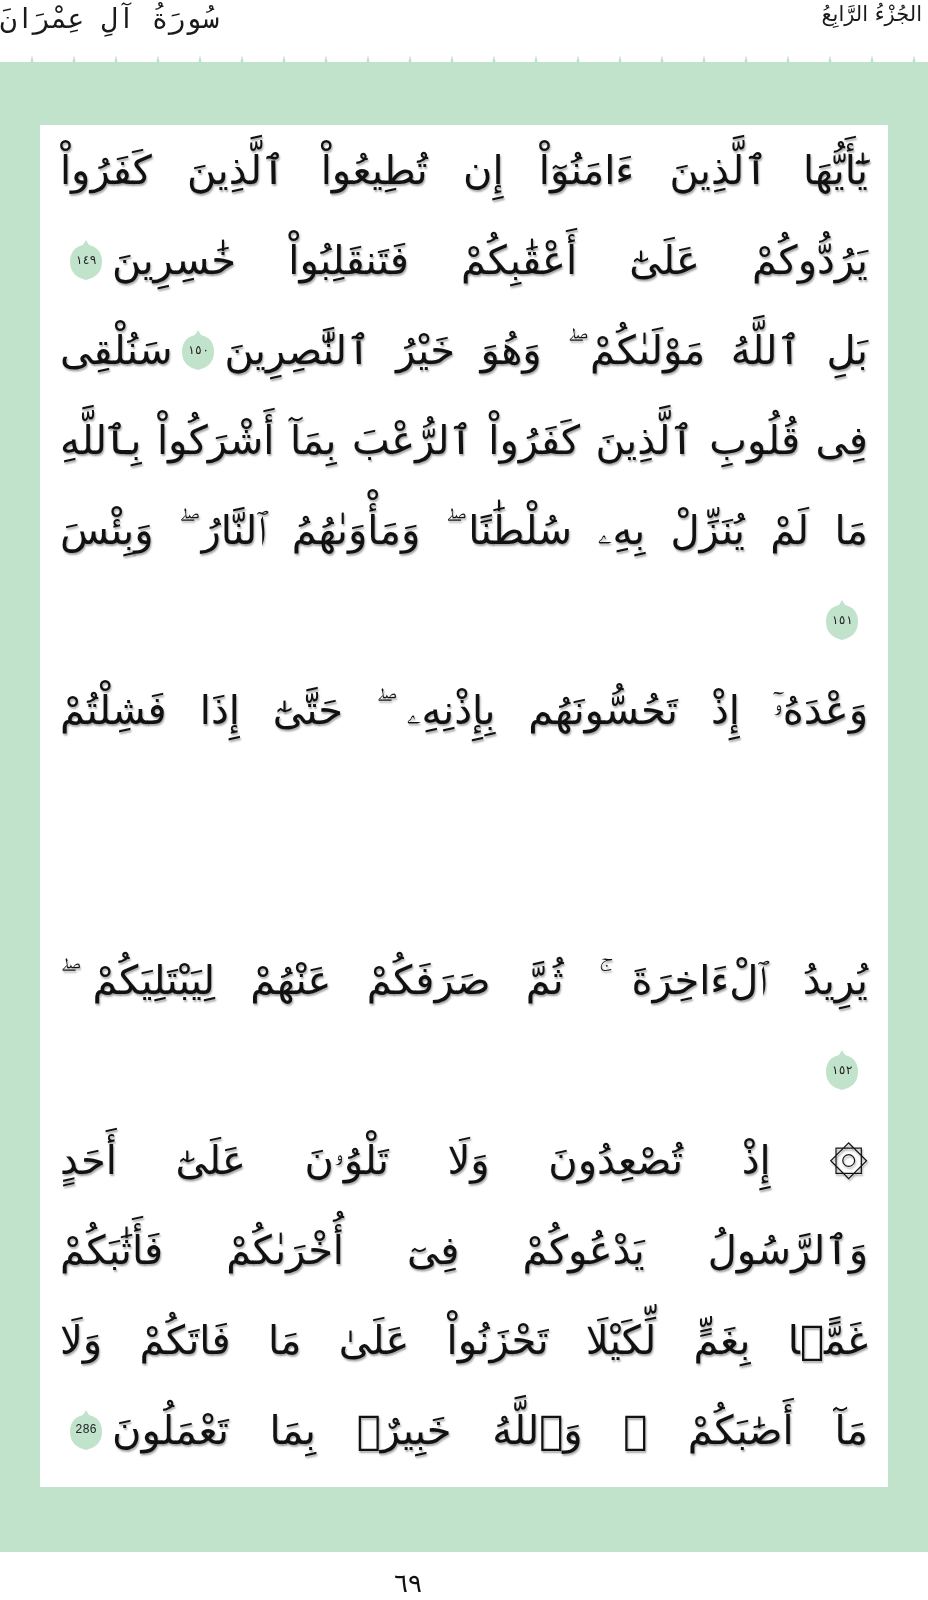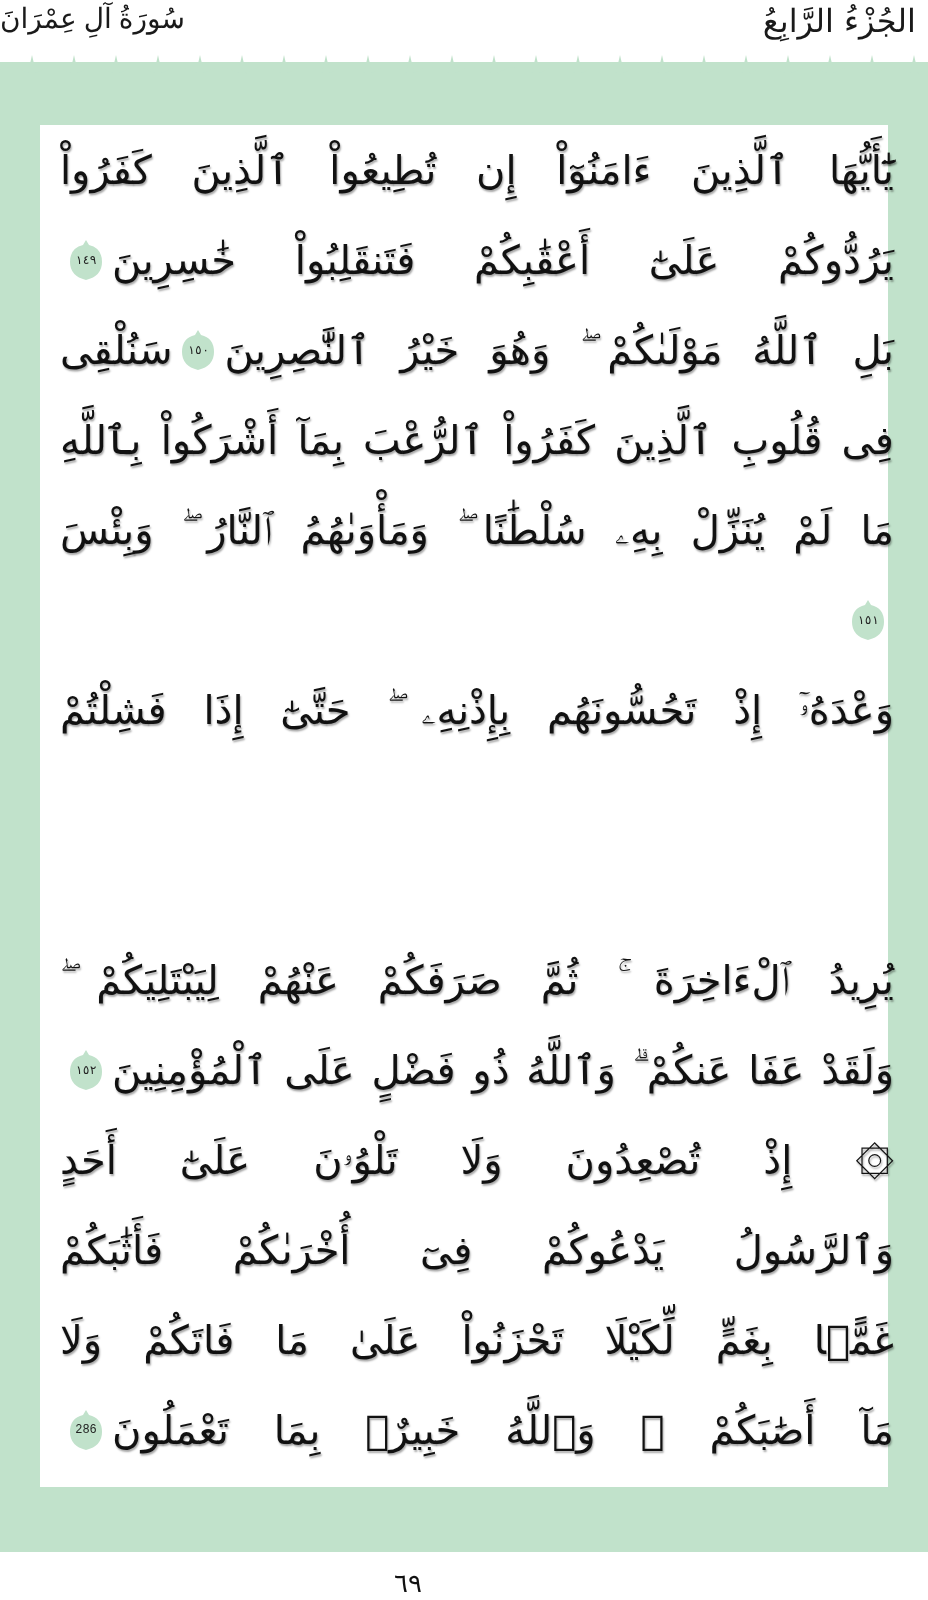--- a/index.html
+++ b/index.html
@@ -18,7 +18,7 @@
   }
   .header-surah {
     position: absolute; left: 0px; top: 2px;
-    font-family: Liberation Serif, serif; font-size: 28px; color: #1a1a1a;
+    font-family: Liberation Mono, monospace; font-size: 28px; color: #1a1a1a;
     direction: rtl;
   }
   .frame {

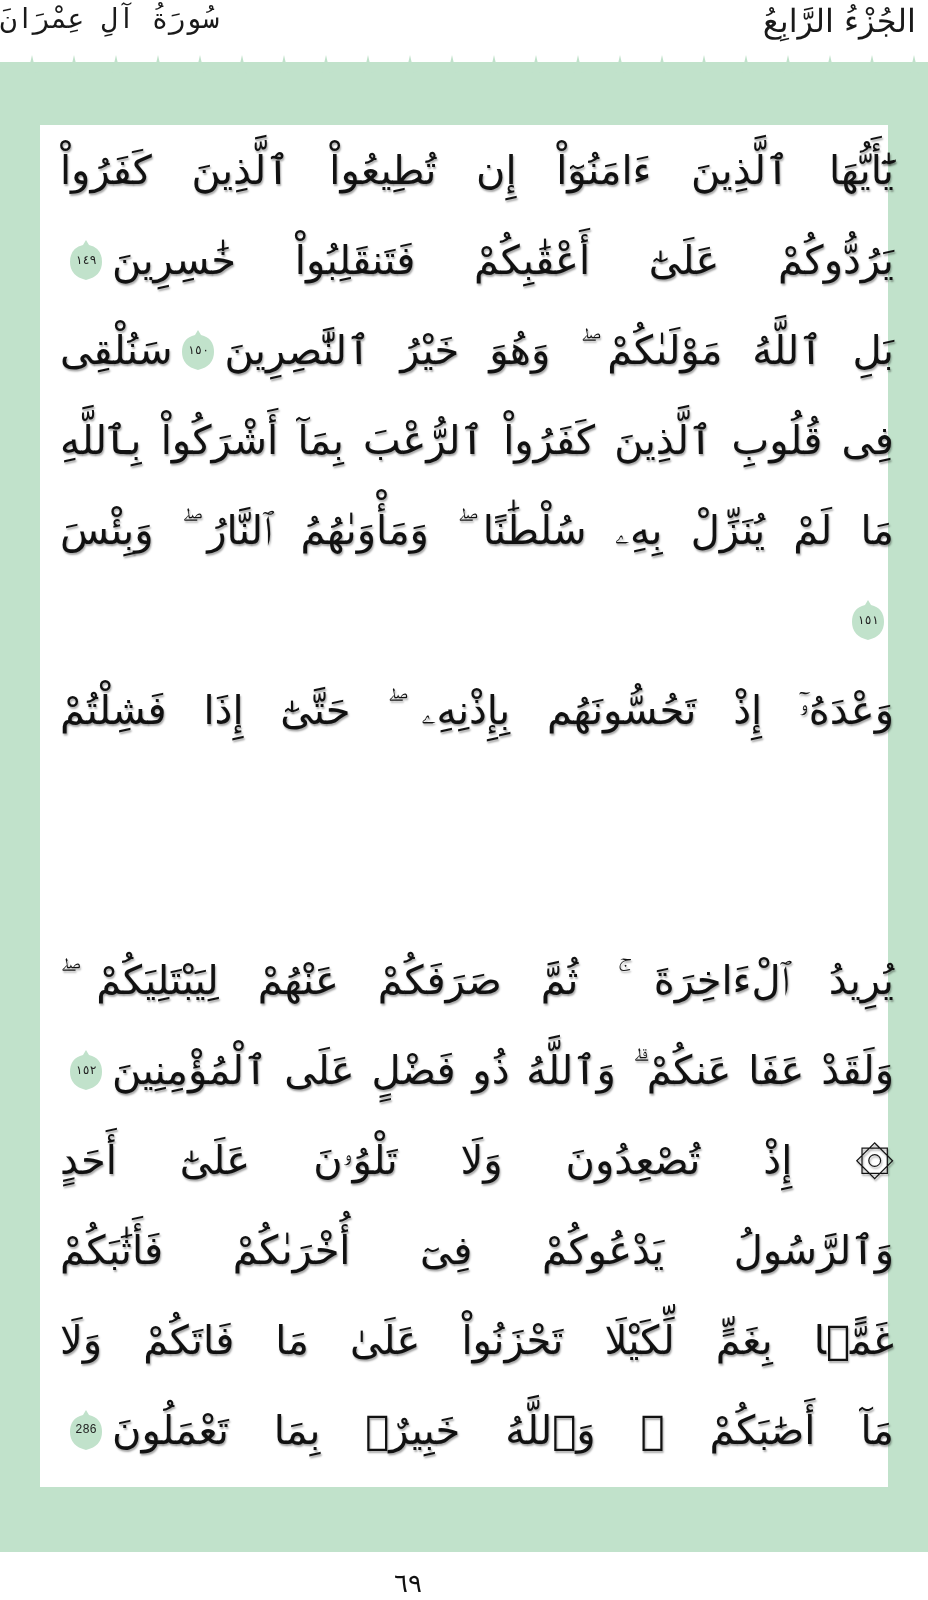--- a/index.html
+++ b/index.html
@@ -12,8 +12,8 @@
     position: absolute; top: 0; left: 0; width: 928px; height: 60px;
   }
   .header-juz {
-    position: absolute; right: 12px; top: 2px;
-    font-family: "DejaVu Serif", serif; font-size: 32px; color: #1a1a1a;
+    position: absolute; right: 6px; top: 2px;
+    font-family: "DejaVu Serif", serif; font-size: 21px; color: #1a1a1a;
     direction: rtl;
   }
   .header-surah {

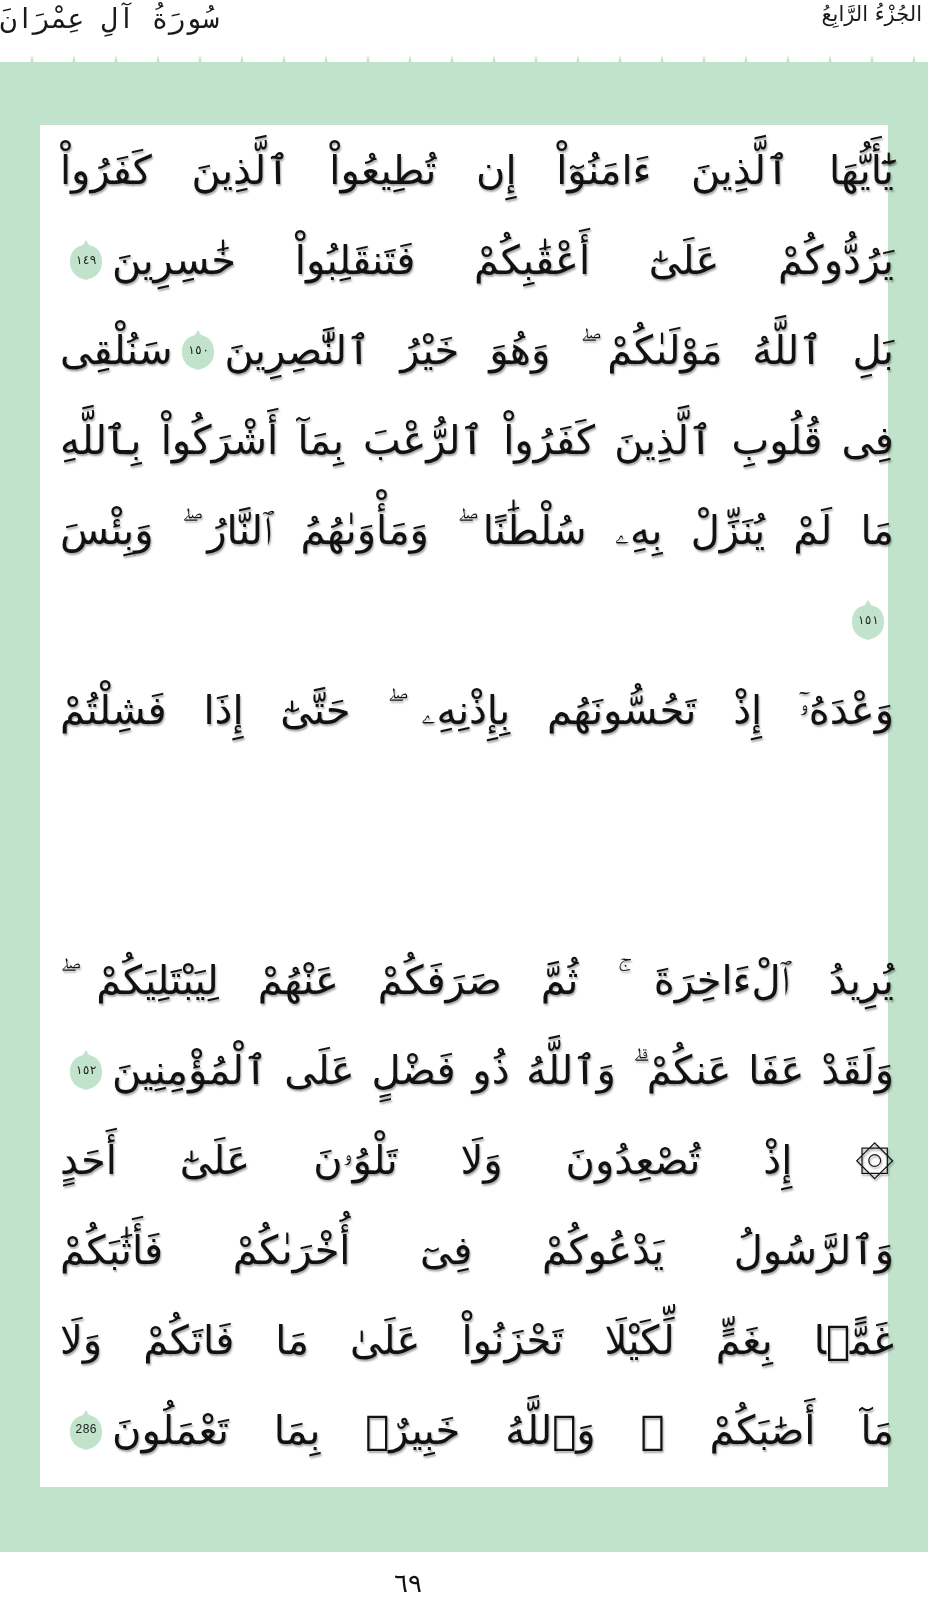--- a/index.html
+++ b/index.html
@@ -37,7 +37,6 @@
   .lines {
     position: absolute; left: 0; top: 0; width: 848px; height: 1362px;
     direction: rtl;
-    padding-left: 26px;
   }
   .line {
     position: absolute; left: 20px; right: 20px; height: 90px;

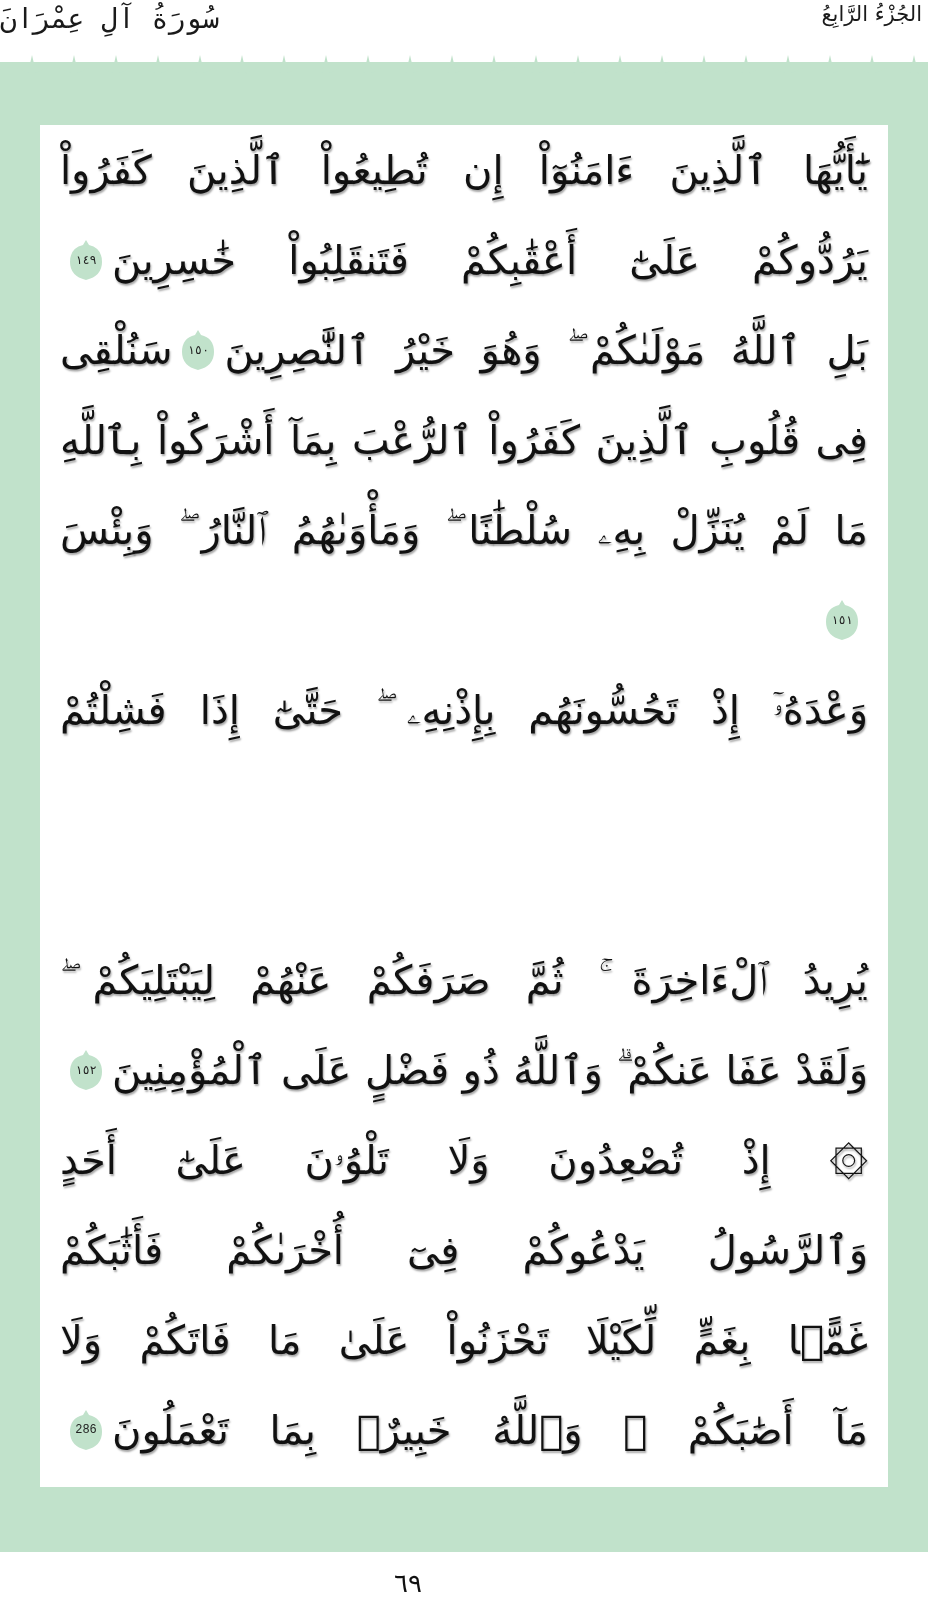--- a/index.html
+++ b/index.html
@@ -126,7 +126,6 @@
         <span class="txt">يُرِيدُ ٱلْءَاخِرَةَ ۚ ثُمَّ صَرَفَكُمْ عَنْهُمْ لِيَبْتَلِيَكُمْ ۖ</span>
       </div>
     <div class="line" style="top:900px">
-        <span class="txt">وَلَقَدْ عَفَا عَنكُمْ ۗ وَٱللَّهُ ذُو فَضْلٍ عَلَى ٱلْمُؤْمِنِينَ</span>
         <span class="ayah-marker">
           <svg width="36" height="44" viewBox="0 0 36 44">
             <path d="M18 2 L21 7 Q34 10 34 24 Q34 38 18 42 Q2 38 2 24 Q2 10 15 7 Z" fill="#c1e2cb"></path>

